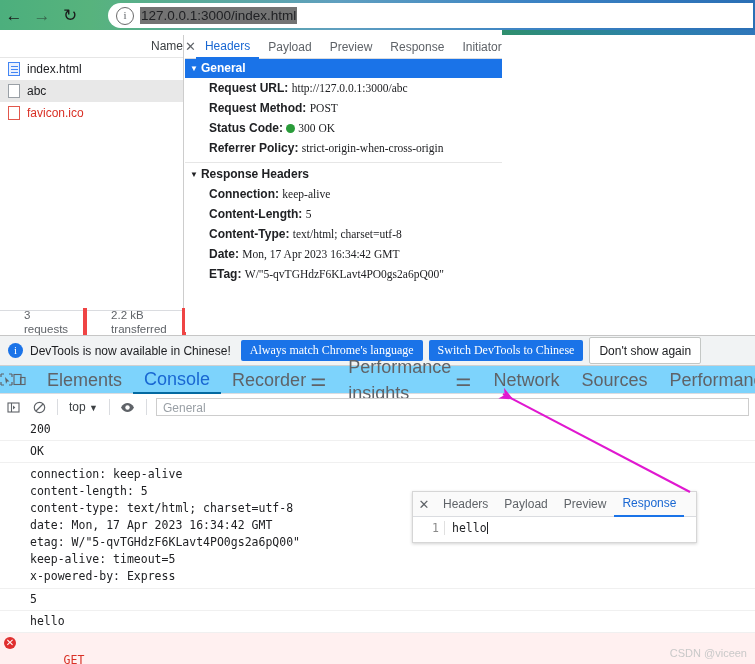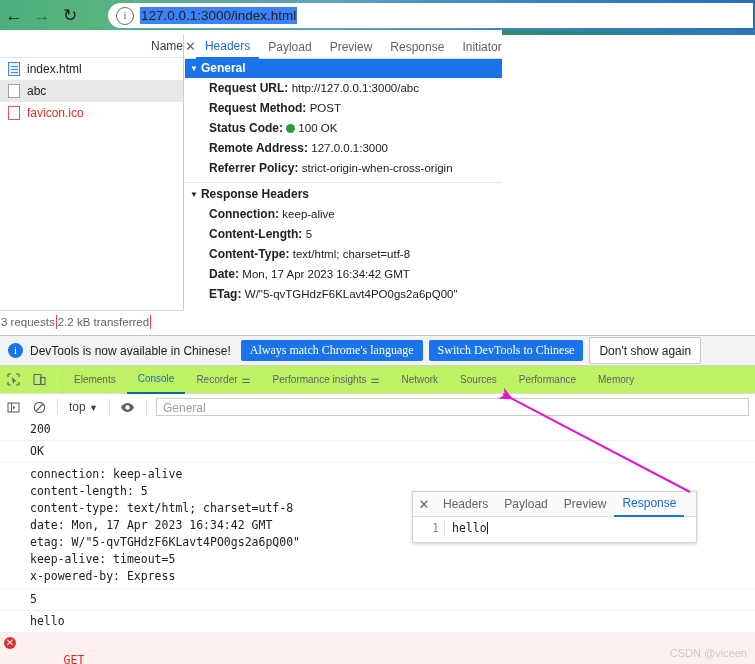--- a/index.html
+++ b/index.html
@@ -46,7 +46,7 @@
   }
   .url-text {
     font-size: 13.5px; color: #202124;
-    background: #3b82f6; padding: 1px 1px;
+    background: #737373; padding: 1px 1px;
   }
 
   

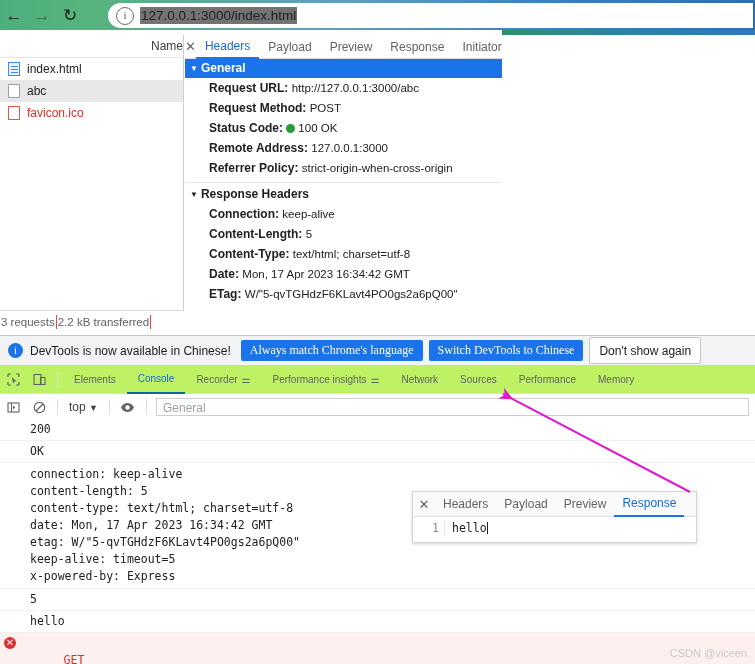--- a/index.html
+++ b/index.html
@@ -140,7 +140,7 @@
     line-height: 15px;
   }
   .k { font-weight: bold; color: #202124; }
-  .v { font-family: Liberation Sans, sans-serif; font-size: 11.5px; color: #202124; }
+  .v { font-family: Liberation Serif, serif; font-size: 11.5px; color: #202124; }
   .dot-green {
     display: inline-block; width: 9px; height: 9px; border-radius: 50%;
     background: #2a9c3a; vertical-align: -1px; margin-right: 3px;

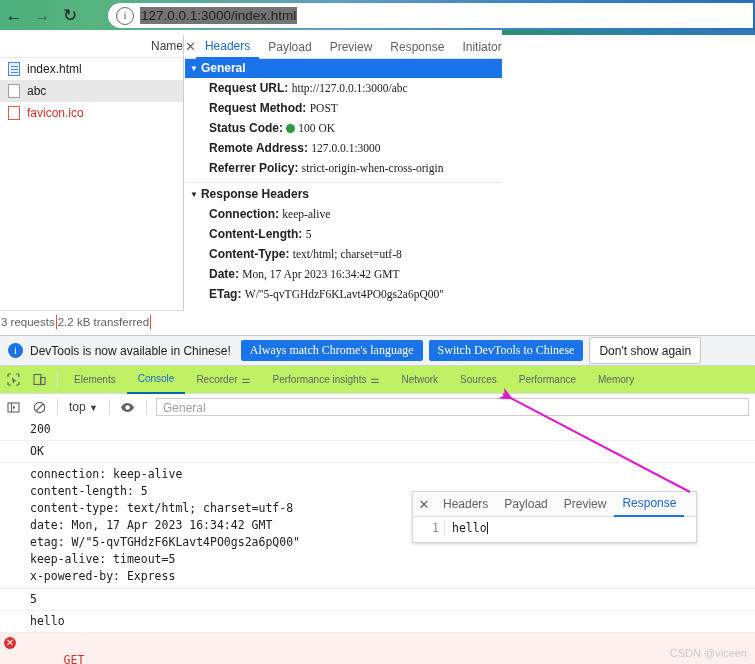--- a/index.html
+++ b/index.html
@@ -332,7 +332,7 @@
     </div>
     <div class="kvrow">
       <span class="k">Status Code:</span>
-      <span class="dot-green"></span><span class="v">100 OK</span>
+      <span class="dot-green"></span><span class="v">300 OK</span>
     </div>
     <div class="kvrow">
       <span class="k">Remote Address:</span>

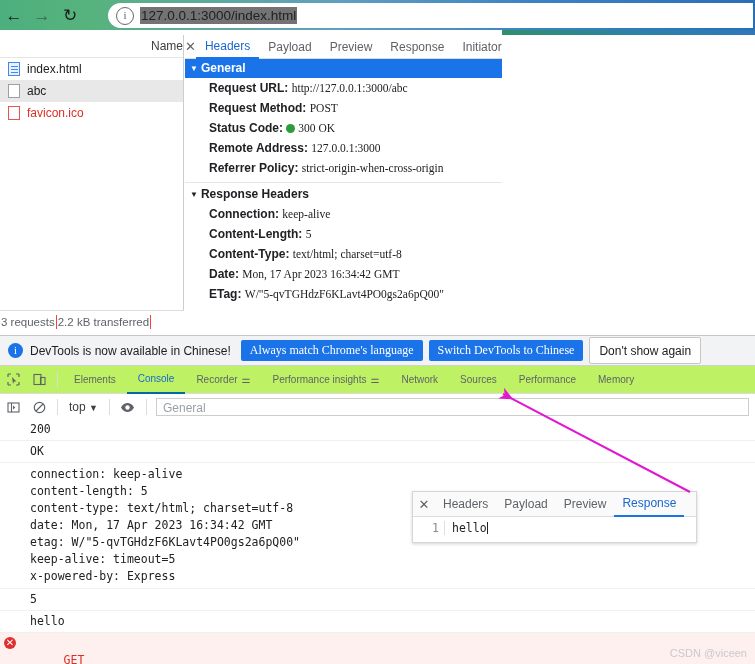--- a/index.html
+++ b/index.html
@@ -333,10 +333,6 @@
     <div class="kvrow">
       <span class="k">Status Code:</span>
       <span class="dot-green"></span><span class="v">300 OK</span>
-    </div>
-    <div class="kvrow">
-      <span class="k">Remote Address:</span>
-      <span class="v">127.0.0.1:3000</span>
     </div>
     <div class="kvrow">
       <span class="k">Referrer Policy:</span>

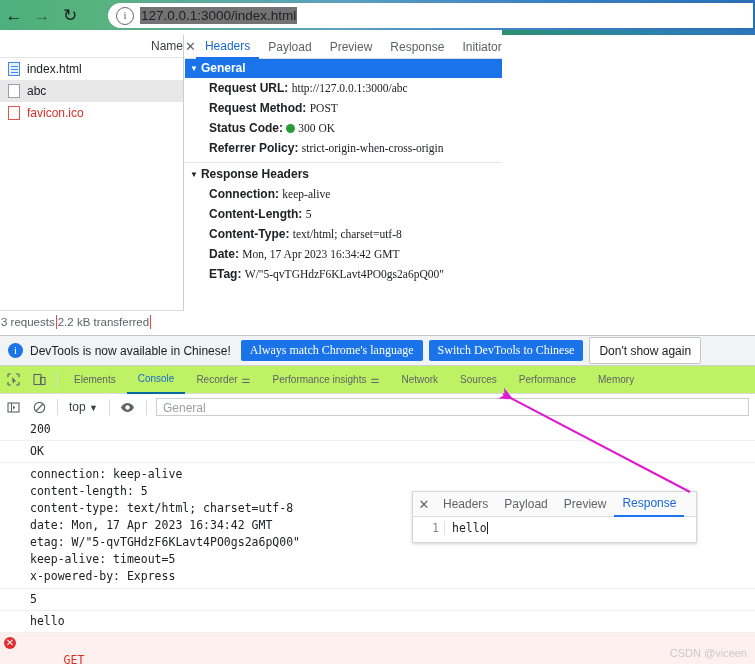--- a/index.html
+++ b/index.html
@@ -109,7 +109,7 @@
     background: #fff;
     box-sizing: border-box;
   }
-  .net-status span { padding: 0 1px; border-right: 1px solid #ef4444; line-height: 14px;}
+  .net-status span { padding: 0 15px; border-right: 4px solid #ef4444; line-height: 14px; margin-left: 9px;}
 
   .net-detail {
     position: absolute; left: 185px; top: 0; width: 317px; height: 297px;

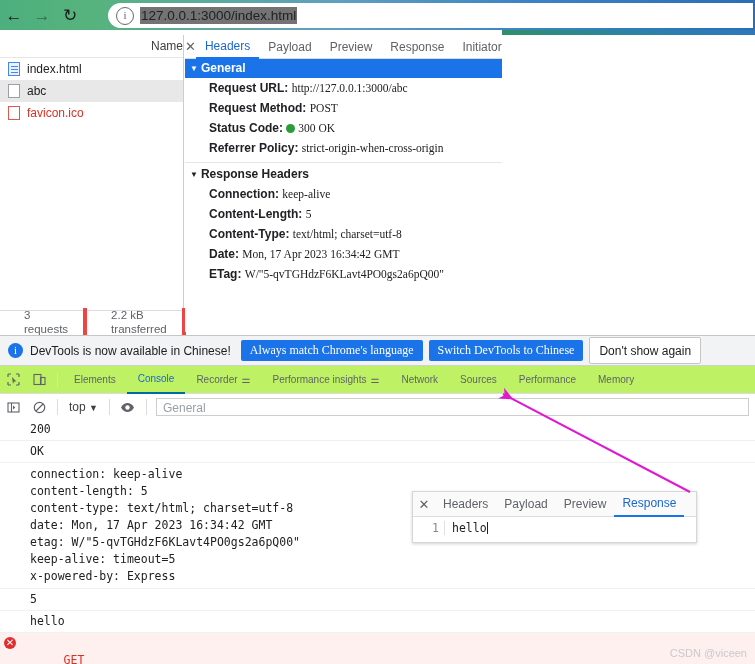--- a/index.html
+++ b/index.html
@@ -177,8 +177,8 @@
 
   .dt-tabbar {
     height: 27px; display: flex; align-items: center;
-    border-bottom: 1px solid #dadce0; background: #bef264;
-    font-size: 10px; color: #5f6368;
+    border-bottom: 1px solid #dadce0; background: #7dd3fc;
+    font-size: 18px; color: #5f6368;
   }
   .icon-btn {
     width: 26px; height: 26px; display: flex; align-items: center; justify-content: center;

